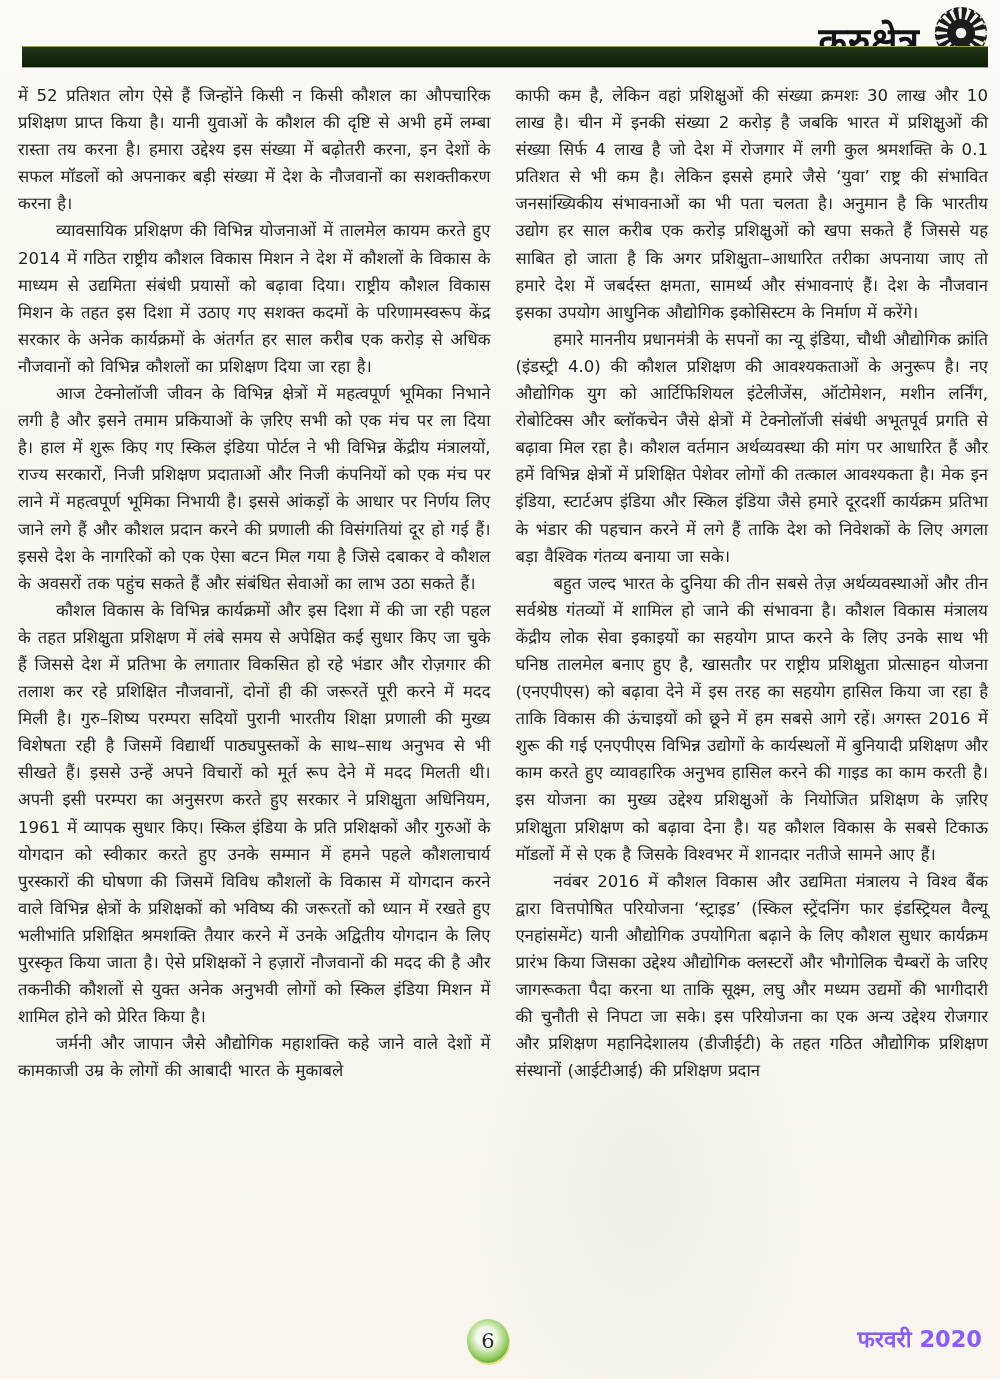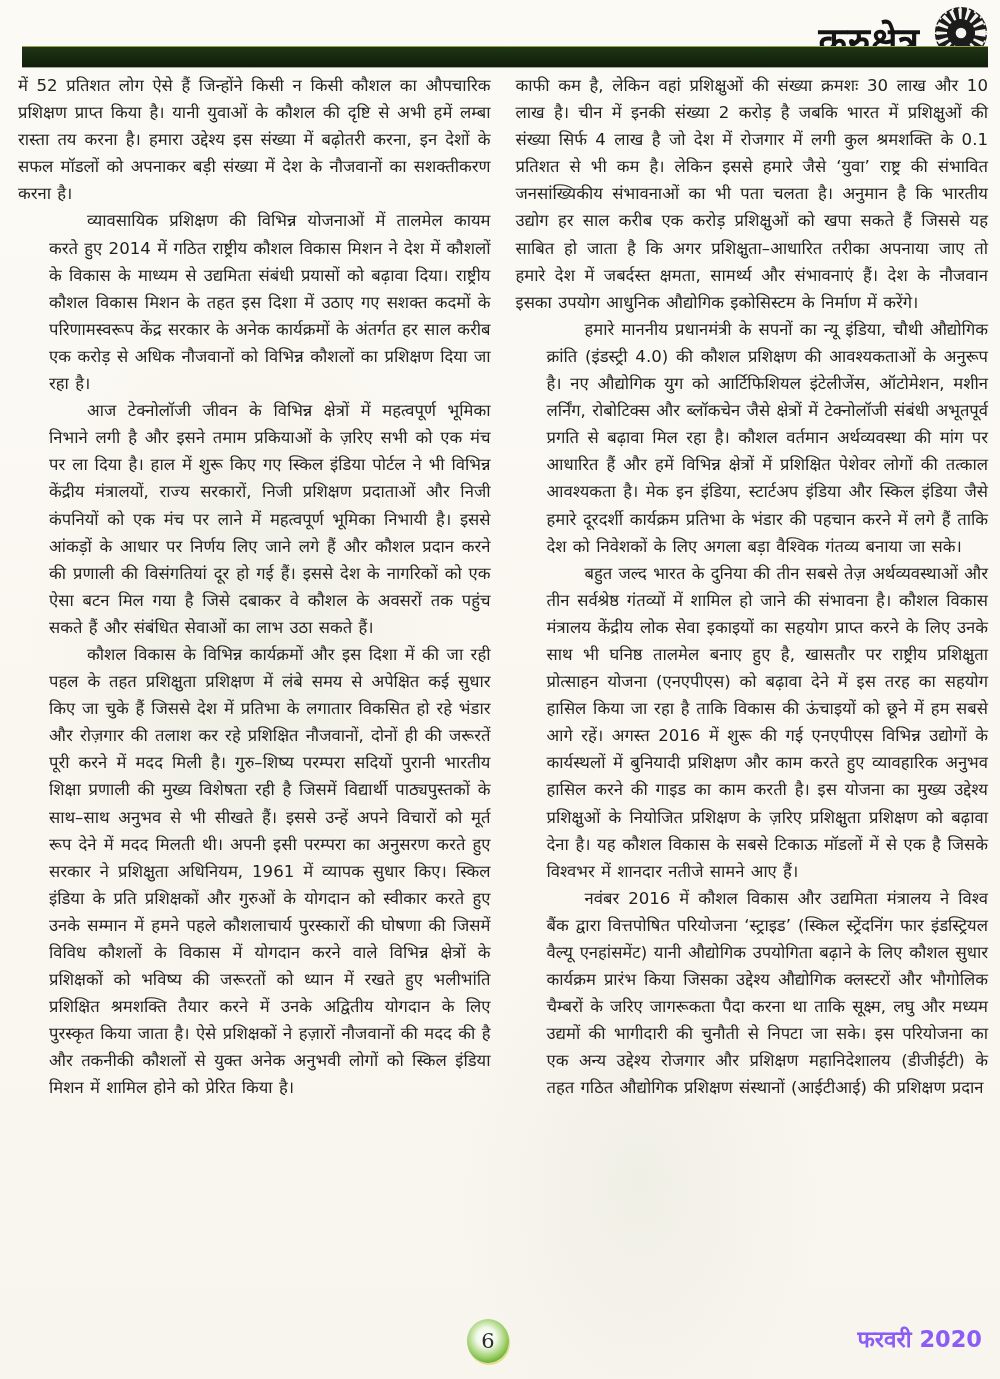--- a/index.html
+++ b/index.html
@@ -57,7 +57,7 @@
   
   .columns {
     position: absolute;
-    top: 72px;
+    top: 82px;
     left: 18px;
     width: 970px;
     display: flex;

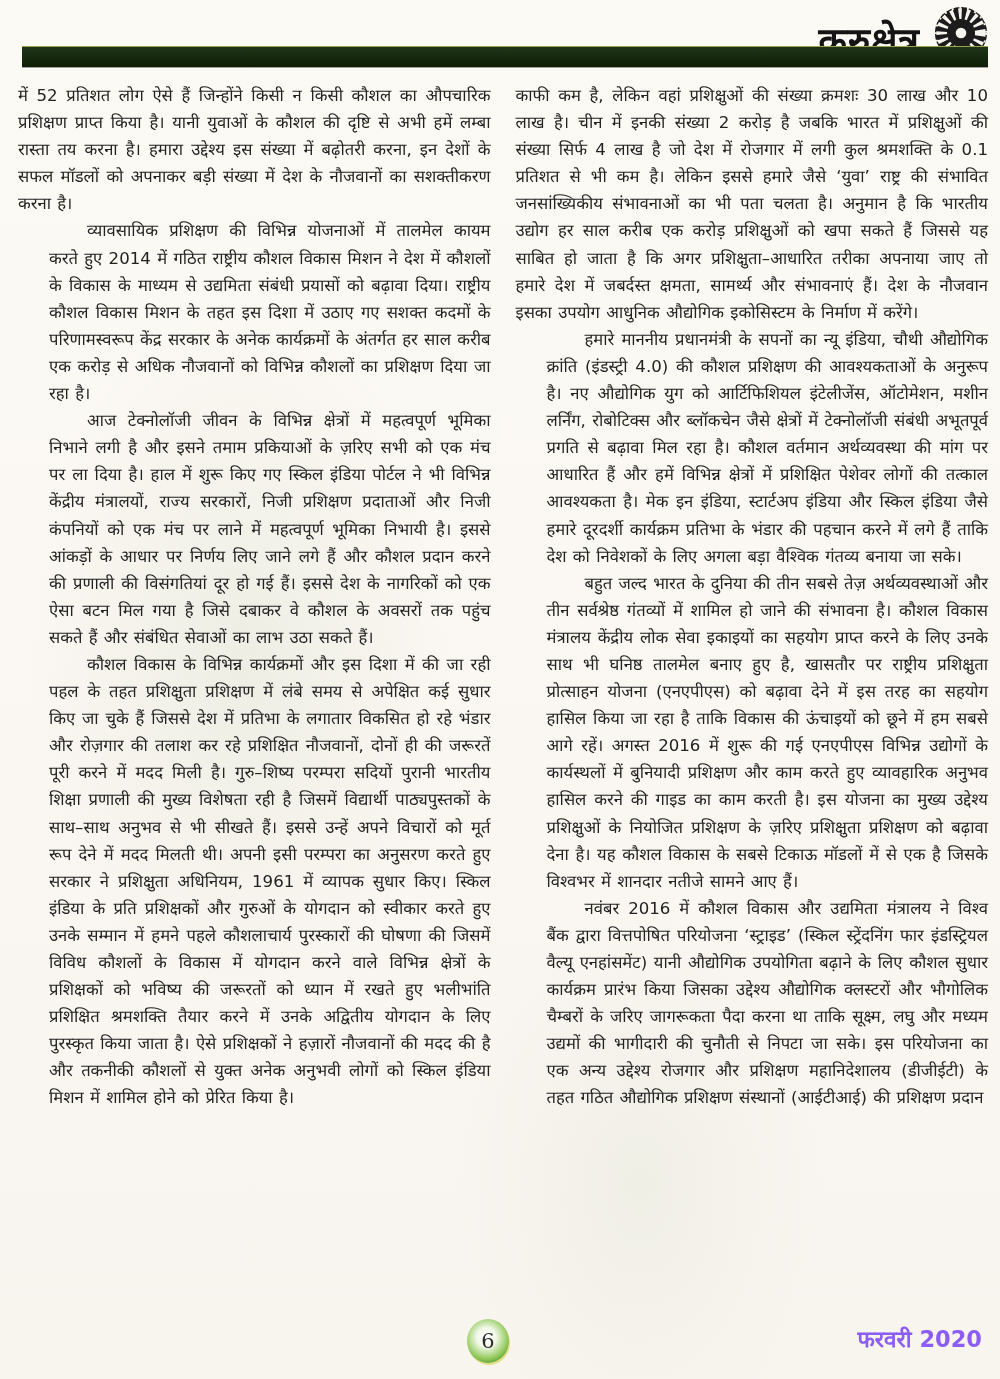--- a/index.html
+++ b/index.html
@@ -78,7 +78,6 @@
   }
   .col p.indent {
     text-indent: 38px;
-    margin-left: 31px;
   }
 
   

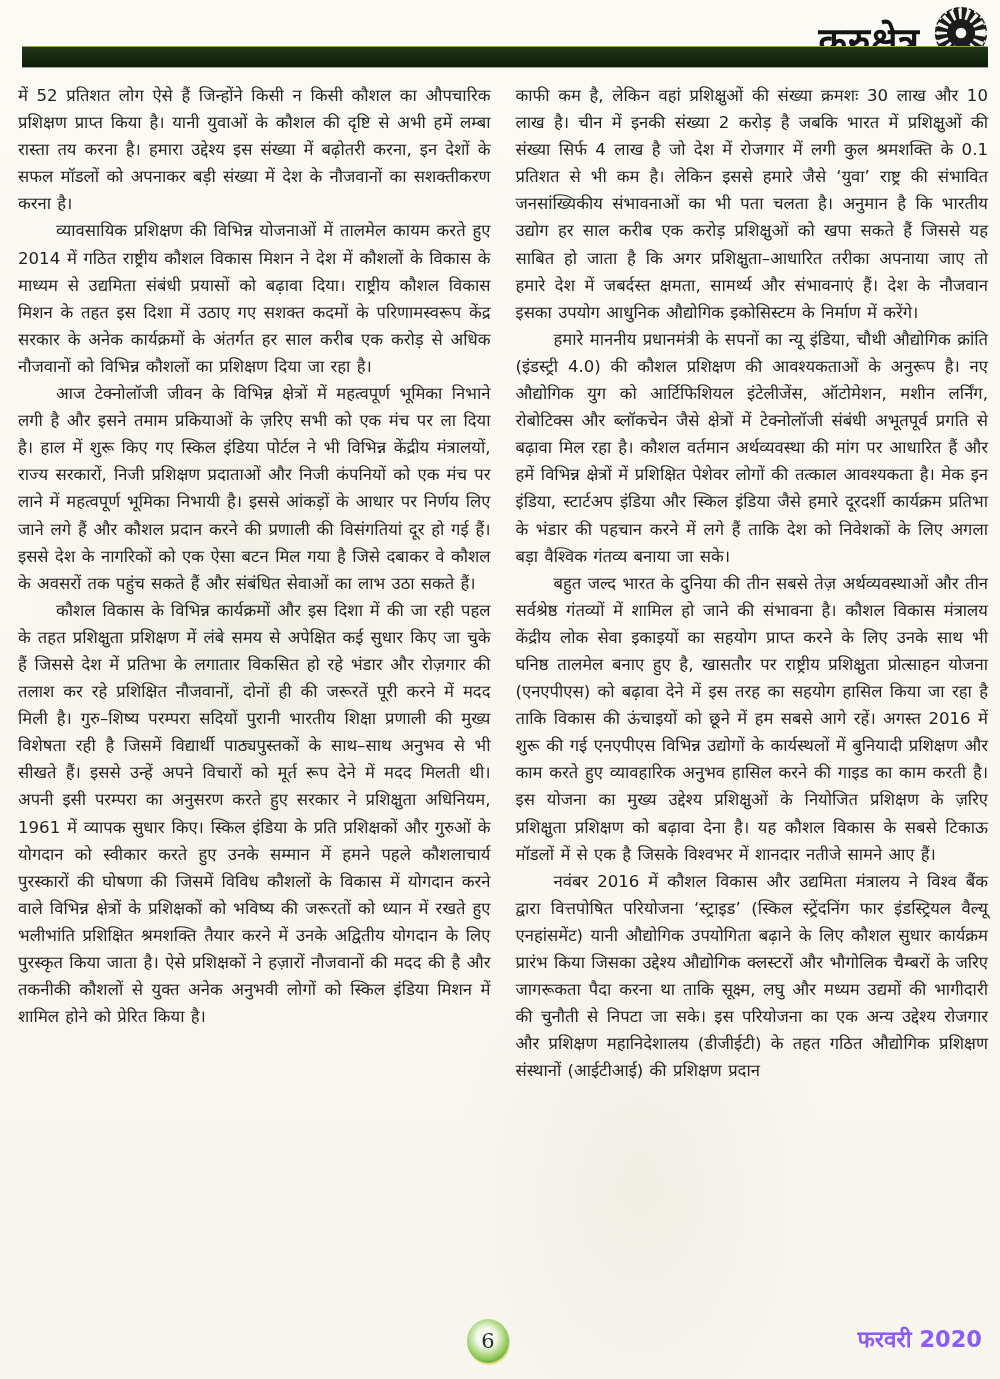--- a/index.html
+++ b/index.html
@@ -137,6 +137,7 @@
     <p class="indent">व्यावसायिक प्रशिक्षण की विभिन्न योजनाओं में तालमेल कायम करते हुए 2014 में गठित राष्ट्रीय कौशल विकास मिशन ने देश में कौशलों के विकास के माध्यम से उद्यमिता संबंधी प्रयासों को बढ़ावा दिया। राष्ट्रीय कौशल विकास मिशन के तहत इस दिशा में उठाए गए सशक्त कदमों के परिणामस्वरूप केंद्र सरकार के अनेक कार्यक्रमों के अंतर्गत हर साल करीब एक करोड़ से अधिक नौजवानों को विभिन्न कौशलों का प्रशिक्षण दिया जा रहा है।</p>
     <p class="indent">आज टेक्नोलॉजी जीवन के विभिन्न क्षेत्रों में महत्वपूर्ण भूमिका निभाने लगी है और इसने तमाम प्रकियाओं के ज़रिए सभी को एक मंच पर ला दिया है। हाल में शुरू किए गए स्किल इंडिया पोर्टल ने भी विभिन्न केंद्रीय मंत्रालयों, राज्य सरकारों, निजी प्रशिक्षण प्रदाताओं और निजी कंपनियों को एक मंच पर लाने में महत्वपूर्ण भूमिका निभायी है। इससे आंकड़ों के आधार पर निर्णय लिए जाने लगे हैं और कौशल प्रदान करने की प्रणाली की विसंगतियां दूर हो गई हैं। इससे देश के नागरिकों को एक ऐसा बटन मिल गया है जिसे दबाकर वे कौशल के अवसरों तक पहुंच सकते हैं और संबंधित सेवाओं का लाभ उठा सकते हैं।</p>
     <p class="indent">कौशल विकास के विभिन्न कार्यक्रमों और इस दिशा में की जा रही पहल के तहत प्रशिक्षुता प्रशिक्षण में लंबे समय से अपेक्षित कई सुधार किए जा चुके हैं जिससे देश में प्रतिभा के लगातार विकसित हो रहे भंडार और रोज़गार की तलाश कर रहे प्रशिक्षित नौजवानों, दोनों ही की जरूरतें पूरी करने में मदद मिली है। गुरु–शिष्य परम्परा सदियों पुरानी भारतीय शिक्षा प्रणाली की मुख्य विशेषता रही है जिसमें विद्यार्थी पाठ्यपुस्तकों के साथ–साथ अनुभव से भी सीखते हैं। इससे उन्हें अपने विचारों को मूर्त रूप देने में मदद मिलती थी। अपनी इसी परम्परा का अनुसरण करते हुए सरकार ने प्रशिक्षुता अधिनियम, 1961 में व्यापक सुधार किए। स्किल इंडिया के प्रति प्रशिक्षकों और गुरुओं के योगदान को स्वीकार करते हुए उनके सम्मान में हमने पहले कौशलाचार्य पुरस्कारों की घोषणा की जिसमें विविध कौशलों के विकास में योगदान करने वाले विभिन्न क्षेत्रों के प्रशिक्षकों को भविष्य की जरूरतों को ध्यान में रखते हुए भलीभांति प्रशिक्षित श्रमशक्ति तैयार करने में उनके अद्वितीय योगदान के लिए पुरस्कृत किया जाता है। ऐसे प्रशिक्षकों ने हज़ारों नौजवानों की मदद की है और तकनीकी कौशलों से युक्त अनेक अनुभवी लोगों को स्किल इंडिया मिशन में शामिल होने को प्रेरित किया है।</p>
+    <p class="indent">जर्मनी और जापान जैसे औद्योगिक महाशक्ति कहे जाने वाले देशों में कामकाजी उम्र के लोगों की आबादी भारत के मुकाबले</p>
   </div>
   <div class="col">
     <p>काफी कम है, लेकिन वहां प्रशिक्षुओं की संख्या क्रमशः 30 लाख और 10 लाख है। चीन में इनकी संख्या 2 करोड़ है जबकि भारत में प्रशिक्षुओं की संख्या सिर्फ 4 लाख है जो देश में रोजगार में लगी कुल श्रमशक्ति के 0.1 प्रतिशत से भी कम है। लेकिन इससे हमारे जैसे ‘युवा’ राष्ट्र की संभावित जनसांख्यिकीय संभावनाओं का भी पता चलता है। अनुमान है कि भारतीय उद्योग हर साल करीब एक करोड़ प्रशिक्षुओं को खपा सकते हैं जिससे यह साबित हो जाता है कि अगर प्रशिक्षुता–आधारित तरीका अपनाया जाए तो हमारे देश में जबर्दस्त क्षमता, सामर्थ्य और संभावनाएं हैं। देश के नौजवान इसका उपयोग आधुनिक औद्योगिक इकोसिस्टम के निर्माण में करेंगे।</p>

